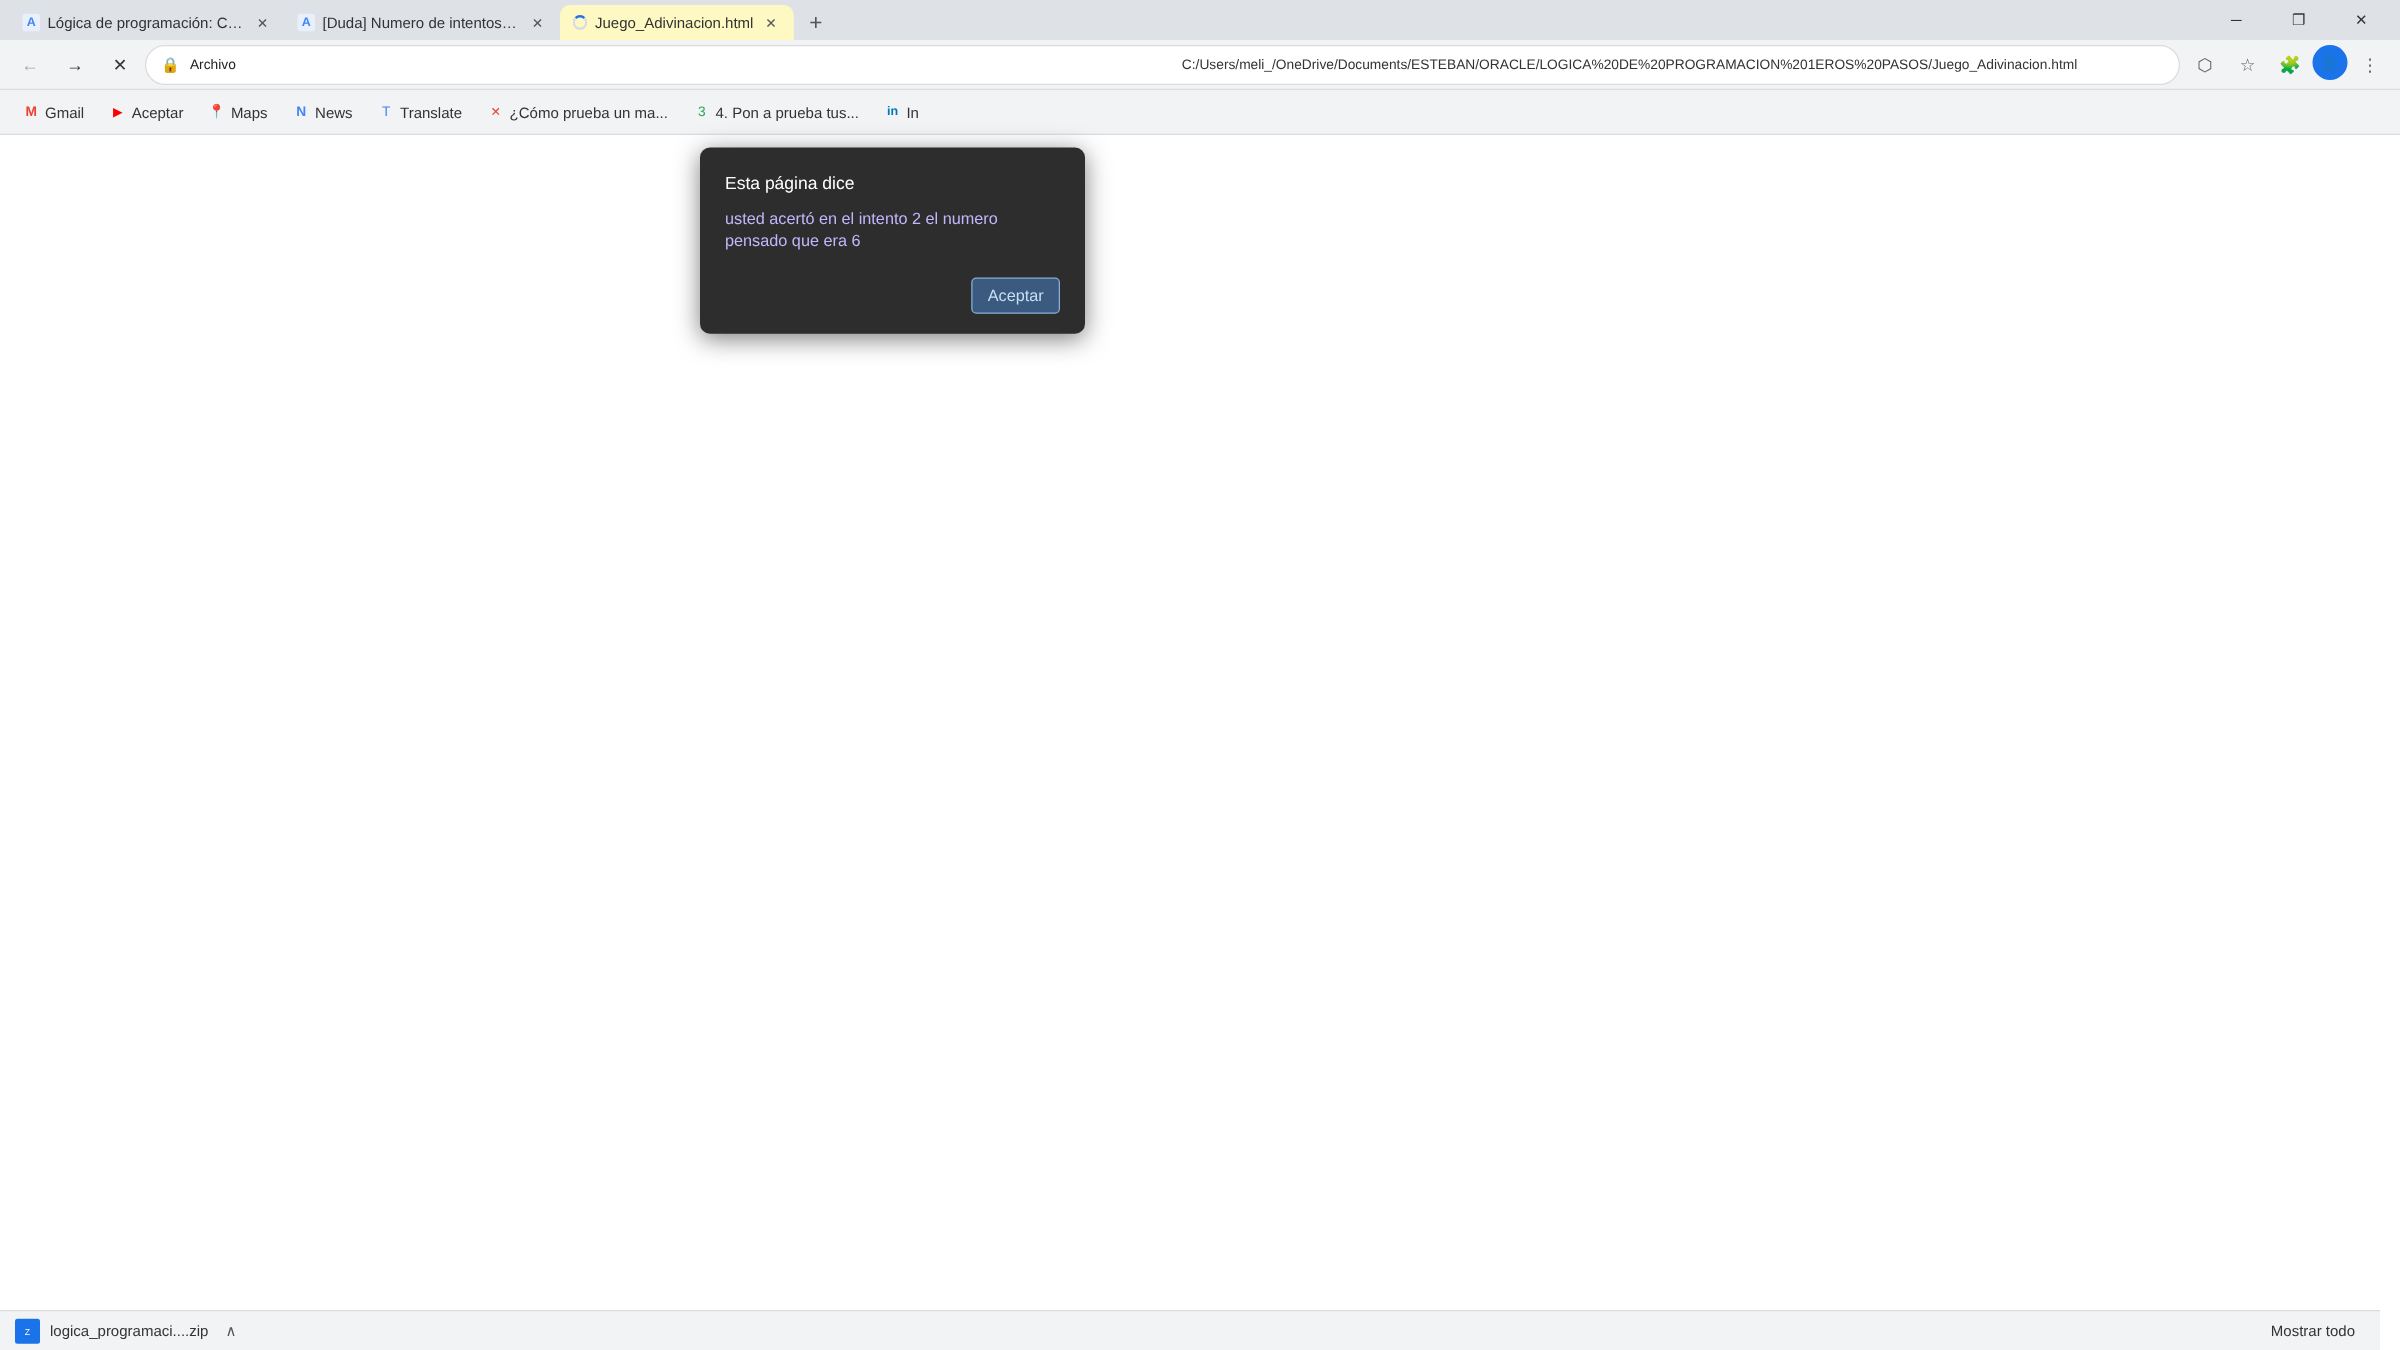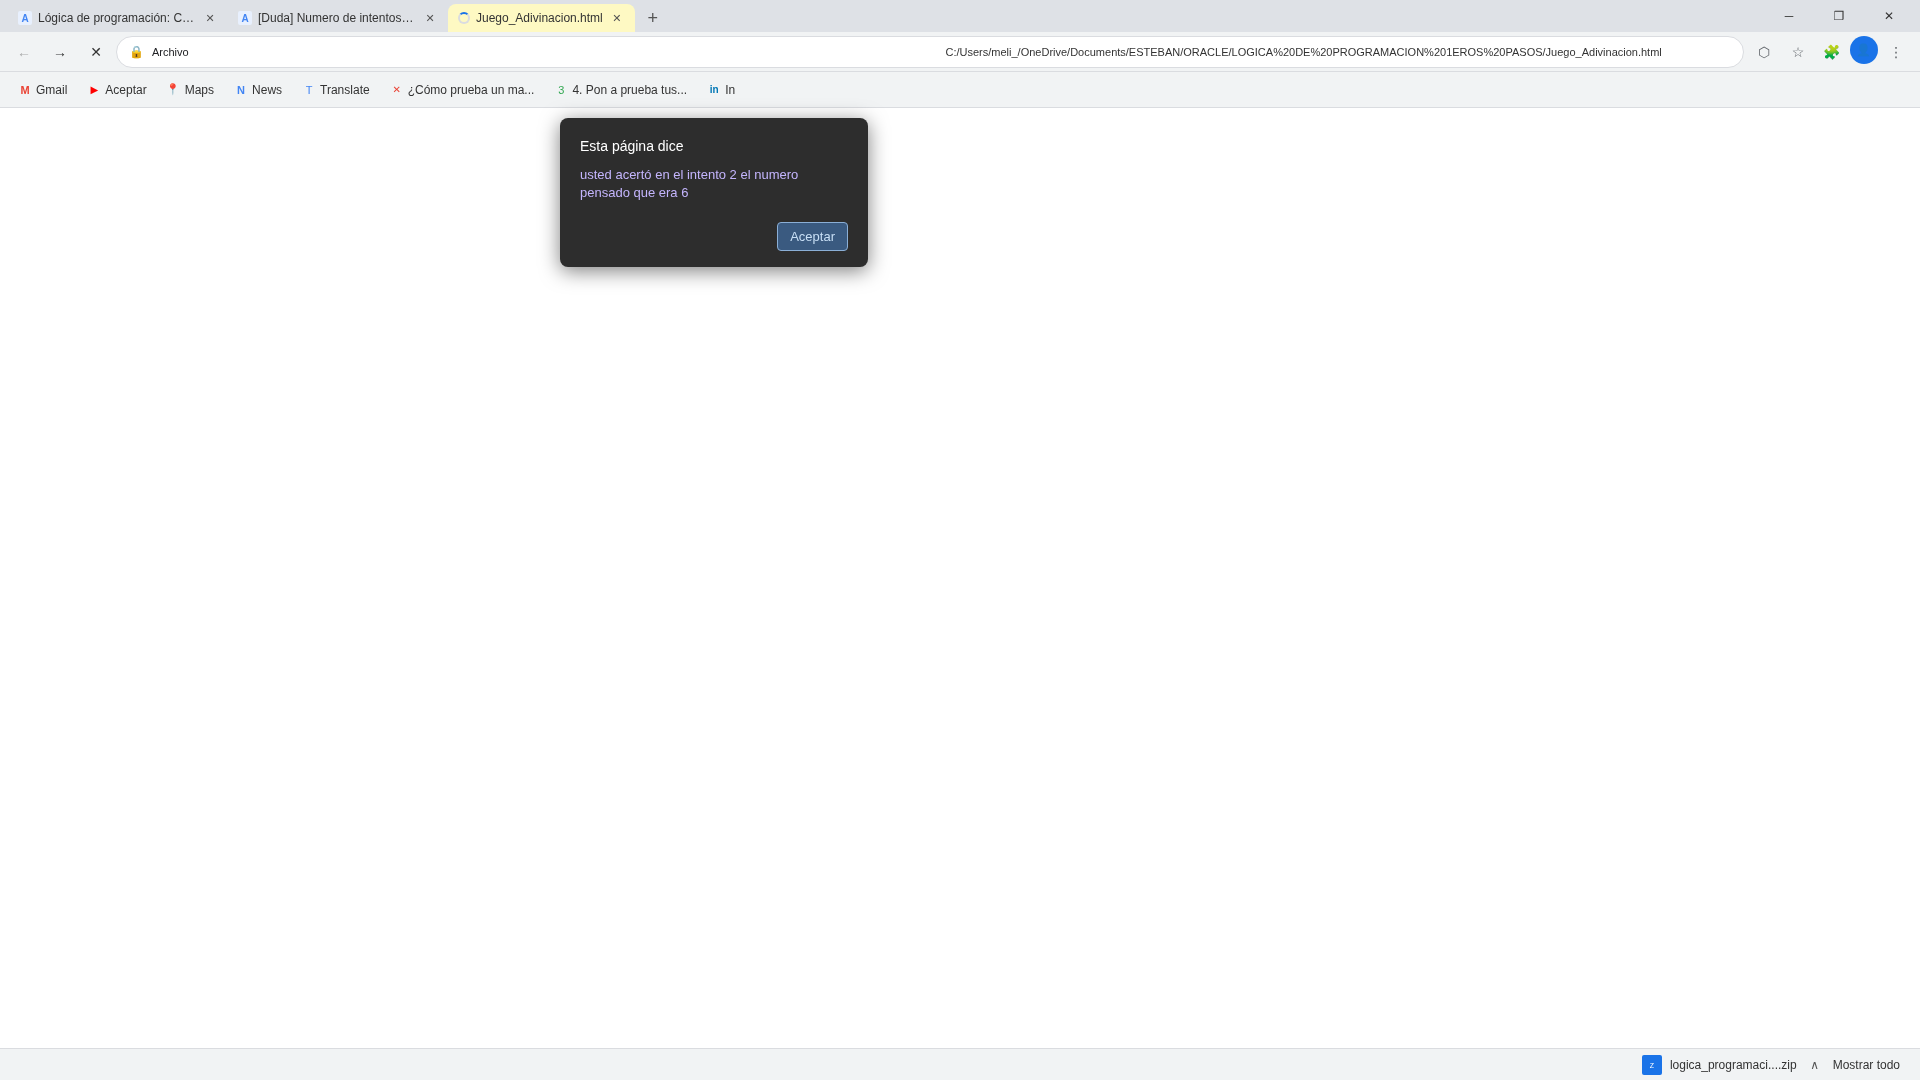--- a/index.html
+++ b/index.html
@@ -265,14 +265,14 @@
       position: absolute;
       bottom: 0;
       left: 0;
-      right: 0;
+      right: 16px;
       height: 32px;
       background: #f1f3f4;
       border-top: 1px solid #dadce0;
       display: flex;
       align-items: center;
       padding: 0 12px;
-      justify-content: flex-end;
+      justify-content: space-between;
     }
     .status-download {
       display: flex;

